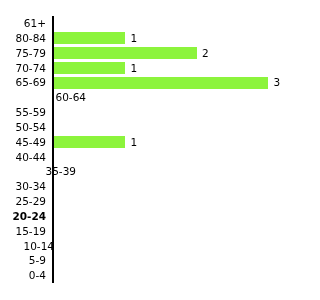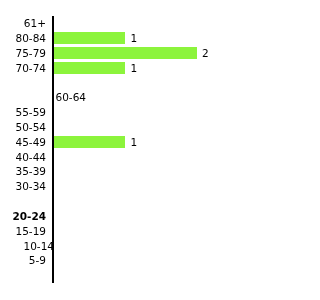--- a/index.html
+++ b/index.html
@@ -107,6 +107,13 @@
           <div class="row-value" style="left: 76.4706px; height: 14.8333px; line-height: 14.8333px;">1</div>
         </div>
       </div>
+      <div class="row" style="top: 59.3333px; height: 14.8333px;">
+        <div class="row-label" style="height: 14.8333px; line-height: 14.8333px;">65-69</div>
+        <div class="row-bar-wrap" style="height: 14.8333px;">
+          <div class="row-bar" style="width: 214.412px; background: rgb(140, 244, 60); height: 11.8333px;"></div>
+          <div class="row-value" style="left: 219.412px; height: 14.8333px; line-height: 14.8333px;">3</div>
+        </div>
+      </div>
       <div class="row" style="top: 74.1667px; height: 14.8333px; margin-left: 40px;">
         <div class="row-label" style="height: 14.8333px; line-height: 14.8333px;">60-64</div>
       </div>

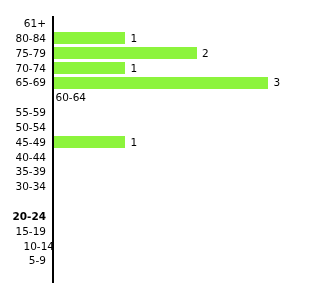--- a/index.html
+++ b/index.html
@@ -134,7 +134,7 @@
         <div class="row-label" style="height: 14.8333px; line-height: 14.8333px;">40-44</div>
       </div>
       <div class="row" style="top: 148.333px; height: 14.8333px;">
-        <div class="row-label" style="height: 14.8333px; line-height: 14.8333px;">35-39</div>
+        <div class="row-label" style="height: 14.8333px; line-height: 14.8333px; padding-left: 30px;">35-39</div>
       </div>
       <div class="row" style="top: 163.167px; height: 14.8333px;">
         <div class="row-label" style="height: 14.8333px; line-height: 14.8333px;">30-34</div>

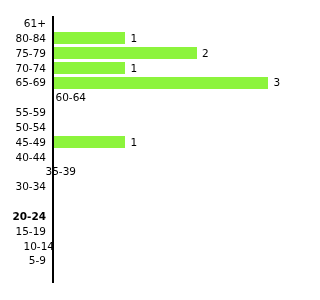--- a/index.html
+++ b/index.html
@@ -139,6 +139,9 @@
       <div class="row" style="top: 163.167px; height: 14.8333px;">
         <div class="row-label" style="height: 14.8333px; line-height: 14.8333px;">30-34</div>
       </div>
+      <div class="row" style="top: 178px; height: 14.8333px;">
+        <div class="row-label" style="height: 14.8333px; line-height: 14.8333px;">25-29</div>
+      </div>
       <div class="row" style="top: 192.833px; height: 14.8333px; font-weight: bold;">
         <div class="row-label" style="height: 14.8333px; line-height: 14.8333px;">20-24</div>
       </div>

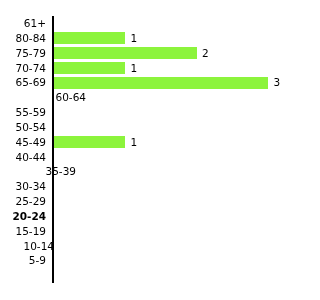--- a/index.html
+++ b/index.html
@@ -154,6 +154,9 @@
       <div class="row" style="top: 237.333px; height: 14.8333px;">
         <div class="row-label" style="height: 14.8333px; line-height: 14.8333px;">5-9</div>
       </div>
+      <div class="row" style="top: 252.167px; height: 14.8333px;">
+        <div class="row-label" style="height: 14.8333px; line-height: 14.8333px;">0-4</div>
+      </div>
     </div>
 </div>
 

